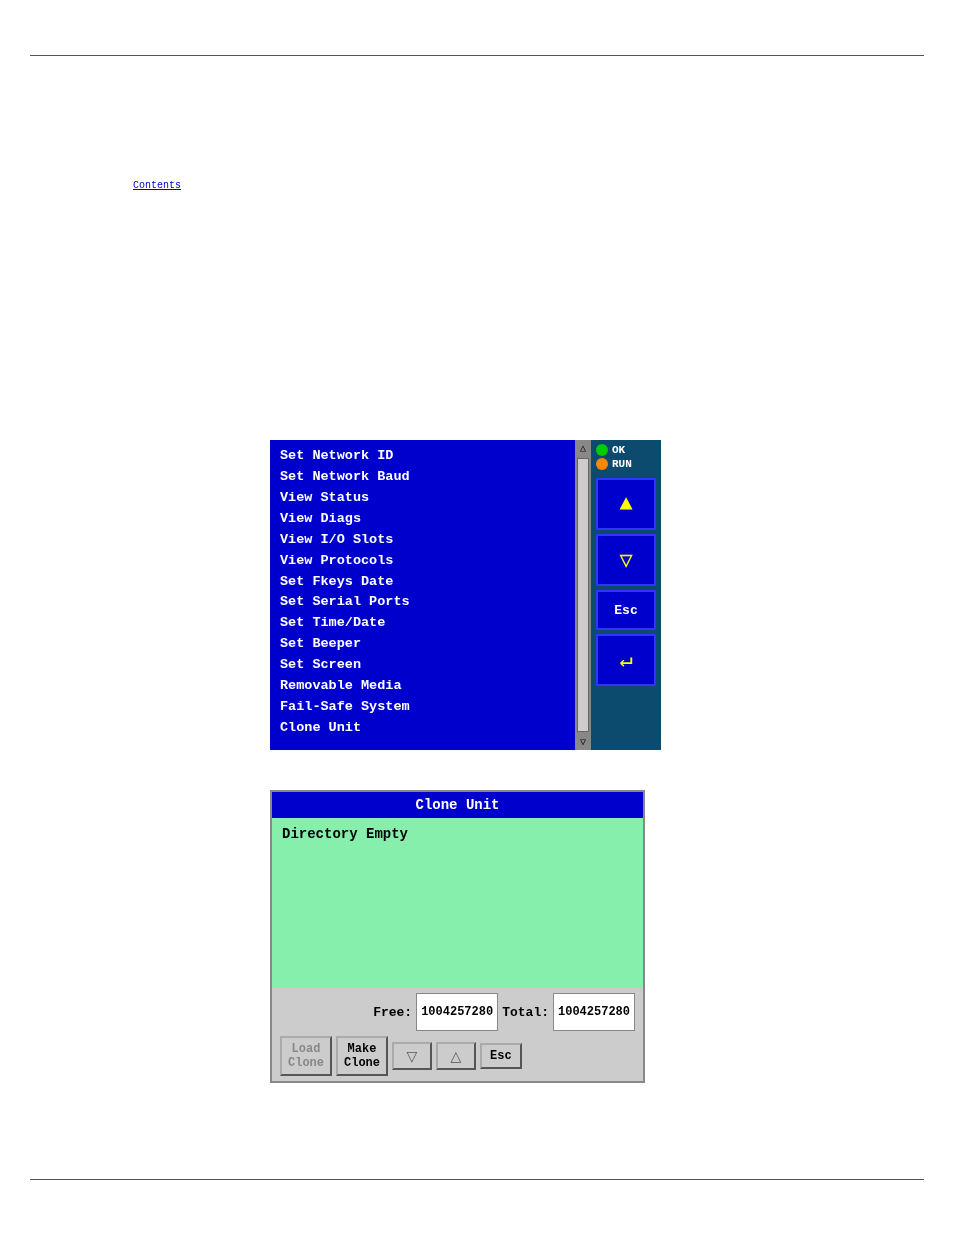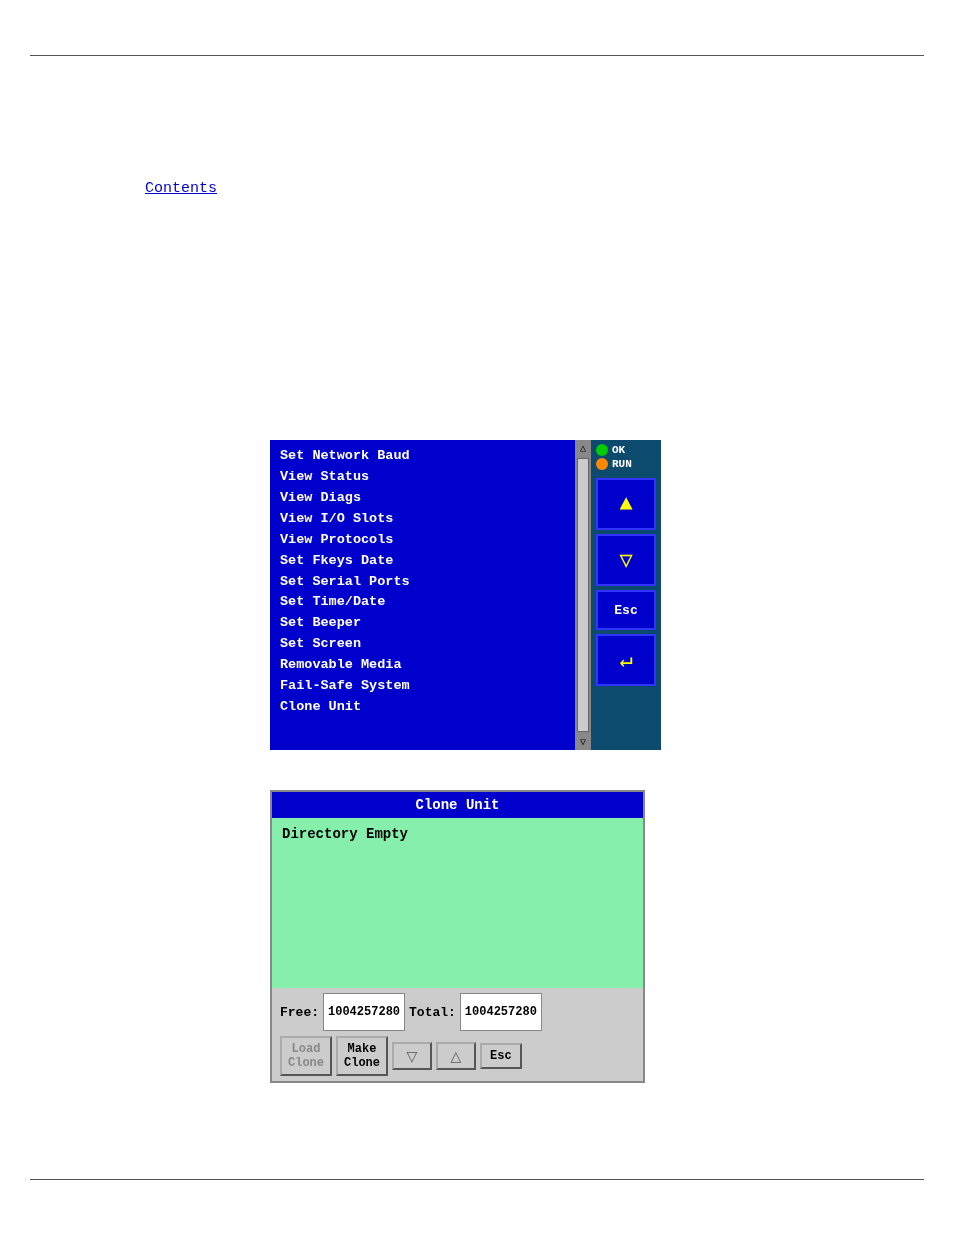--- a/index.html
+++ b/index.html
@@ -37,8 +37,8 @@
     .top-link {
       position: absolute;
       top: 180px;
-      left: 145px;
-      font-size: 15px;
+      left: 133px;
+      font-size: 10px;
       color: #0000cc;
       text-decoration: underline;
     }

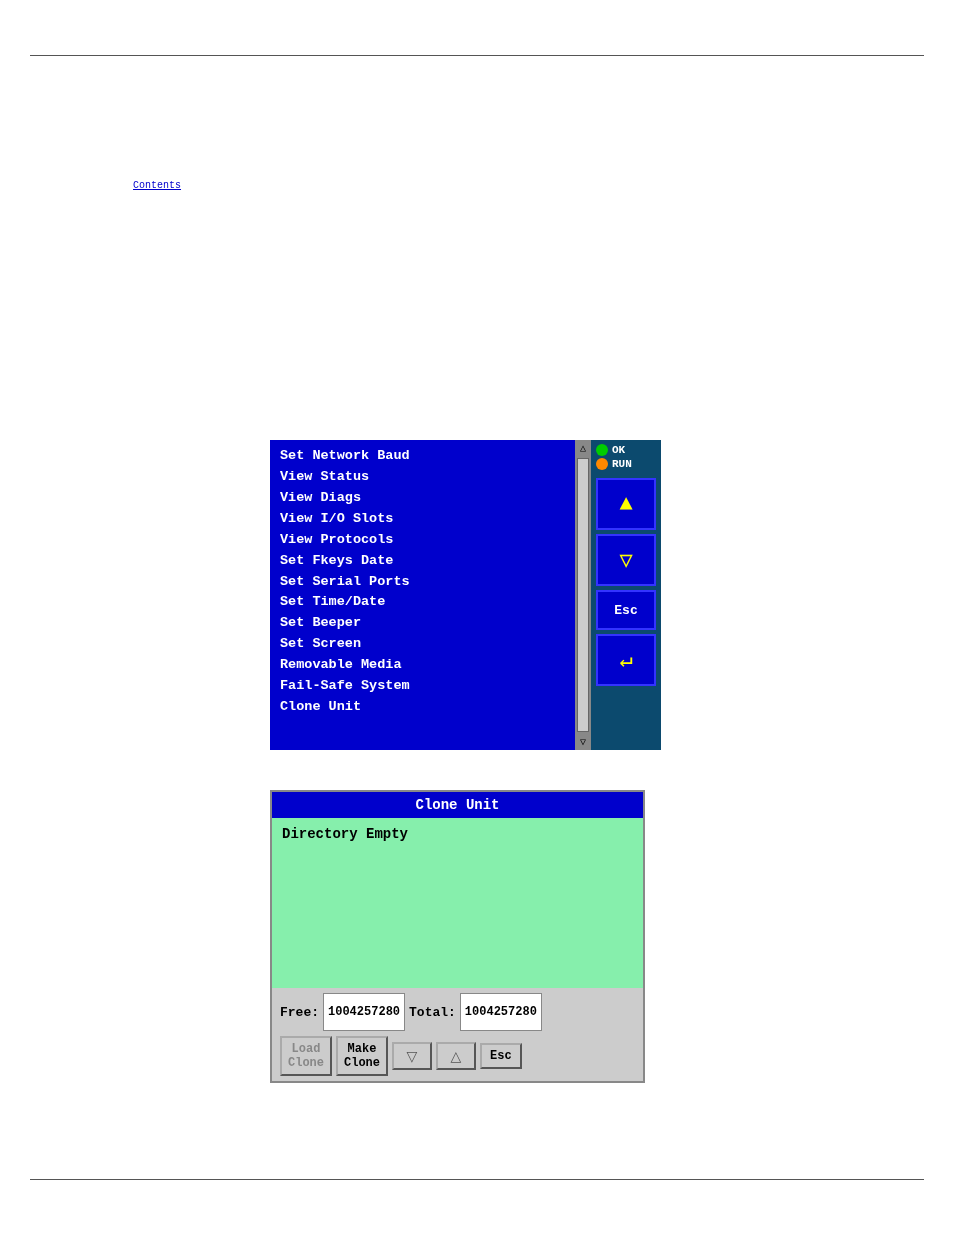--- a/index.html
+++ b/index.html
@@ -295,6 +295,7 @@
 <div class="panel-container">
 
   <div class="menu-list">
+    <div class="menu-list-item">Set Network ID</div>
     <div class="menu-list-item">Set Network Baud</div>
     <div class="menu-list-item">View Status</div>
     <div class="menu-list-item">View Diags</div>

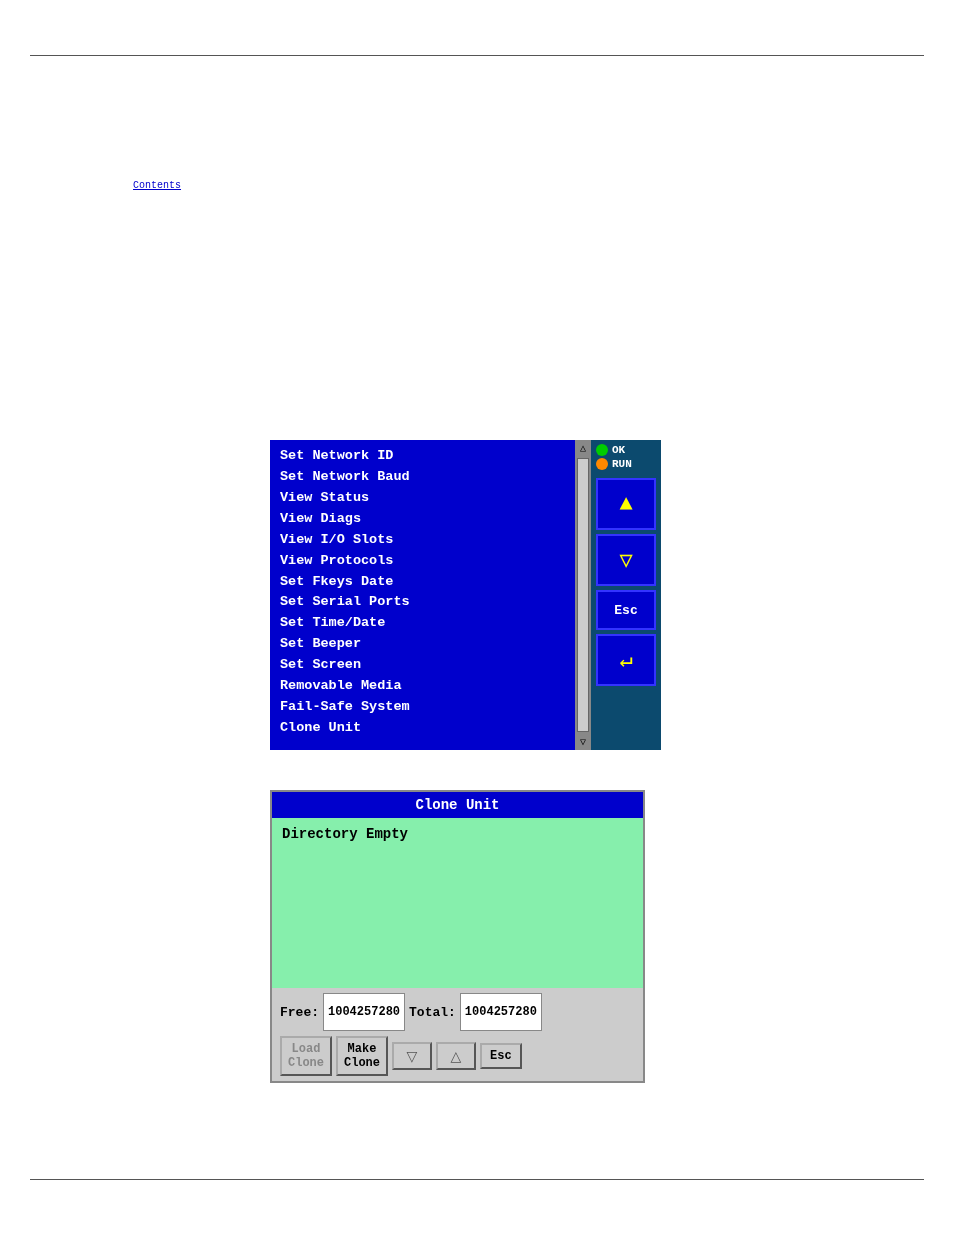--- a/index.html
+++ b/index.html
@@ -226,6 +226,7 @@
       font-family: 'Courier New', Courier, monospace;
       color: #000;
       margin-bottom: 5px;
+      justify-content: flex-end;
     }
 
     .clone-stats-row .stat-label {

